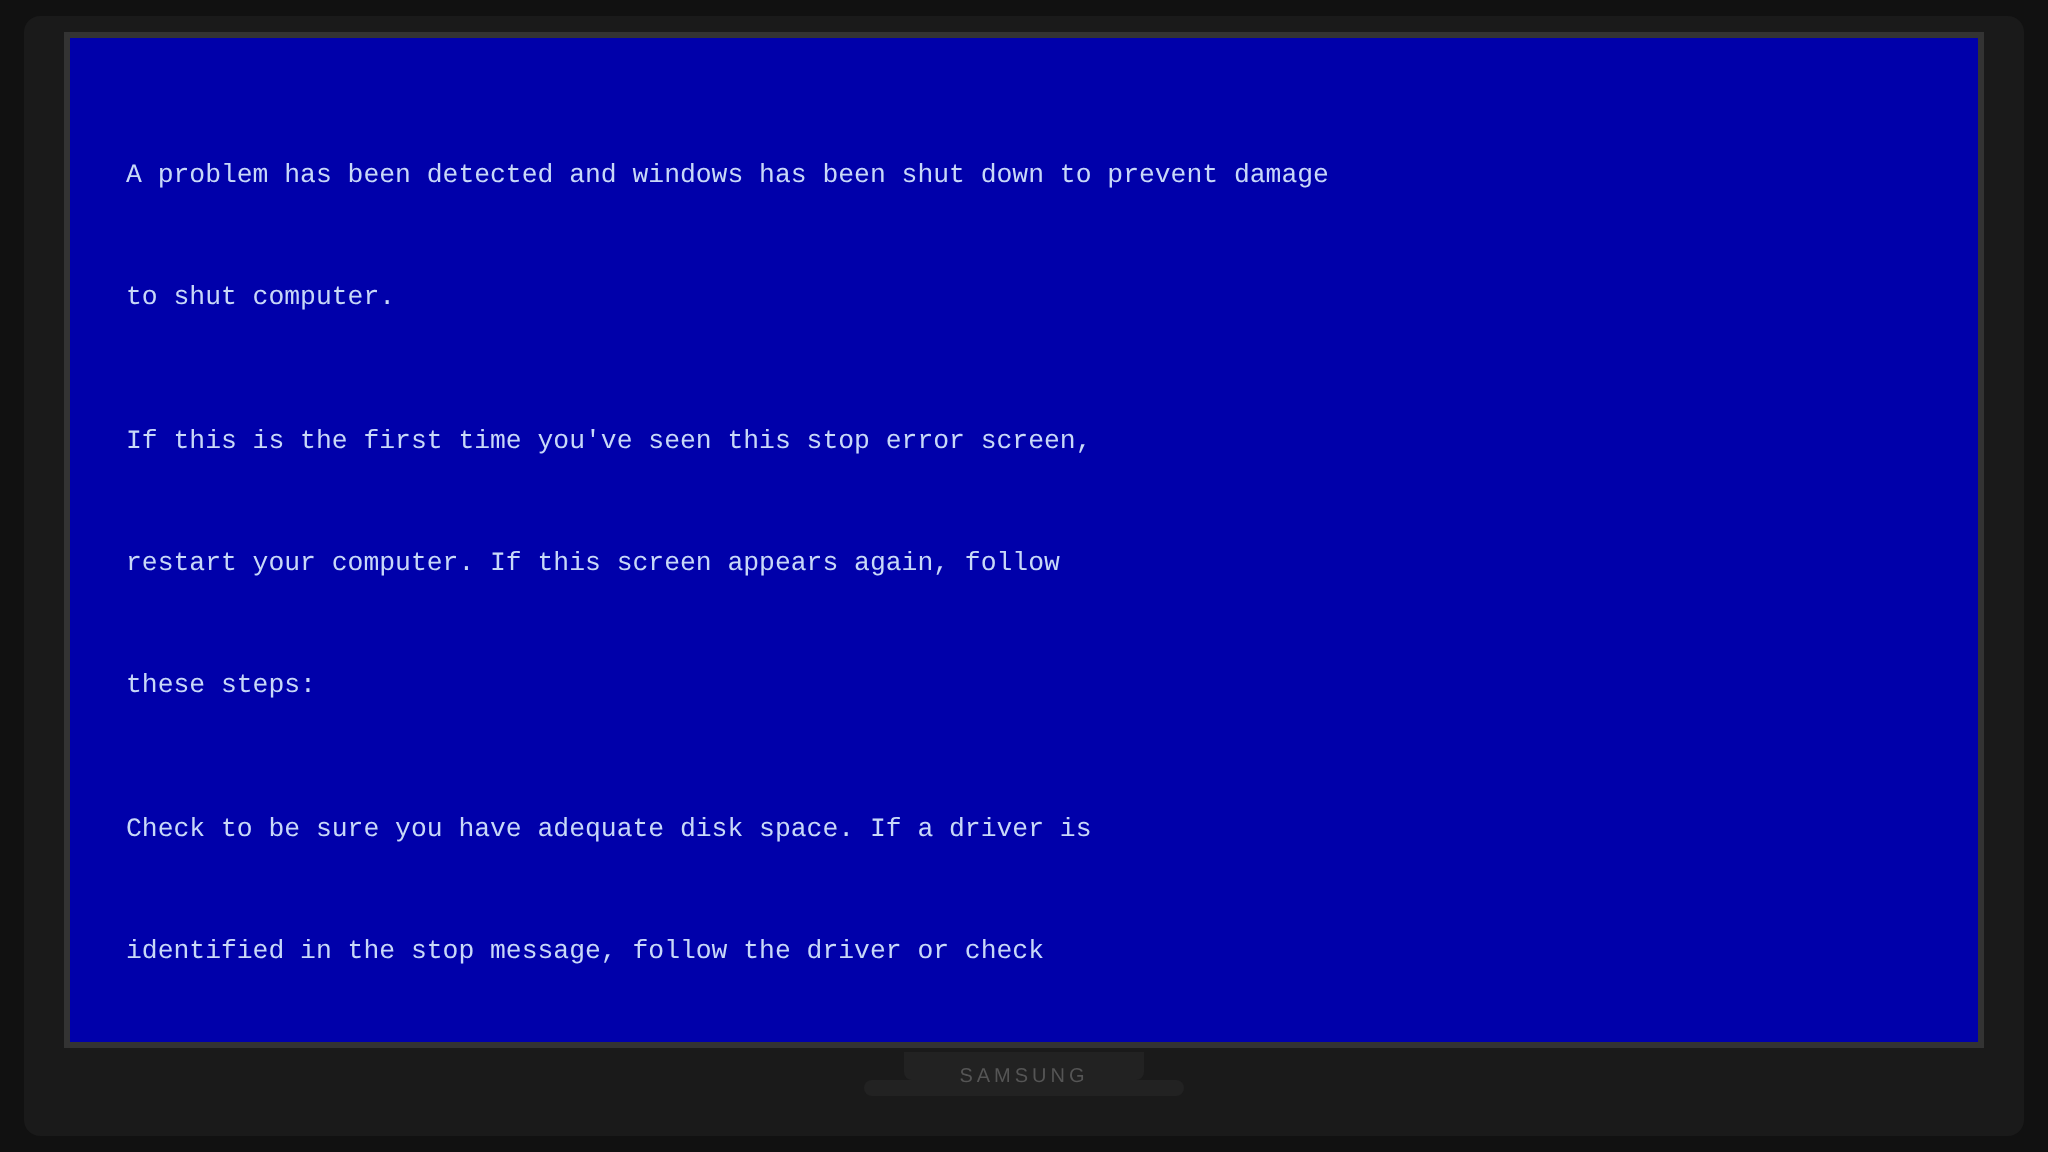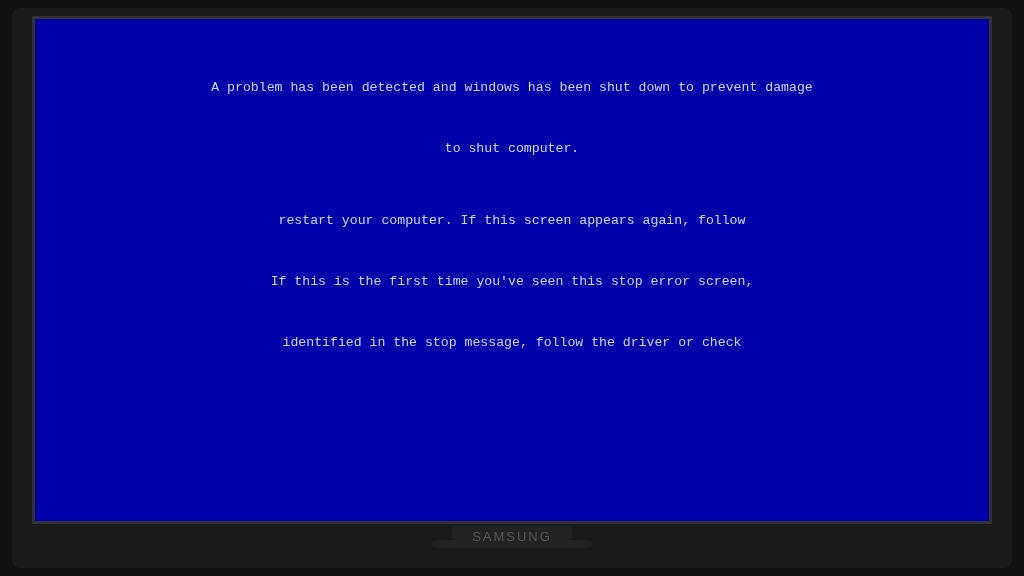--- a/index.html
+++ b/index.html
@@ -54,7 +54,6 @@
 
     .bsod-content p {
       margin-bottom: 10px;
-      text-align: center;
     }
 
     .bsod-content .no-margin {

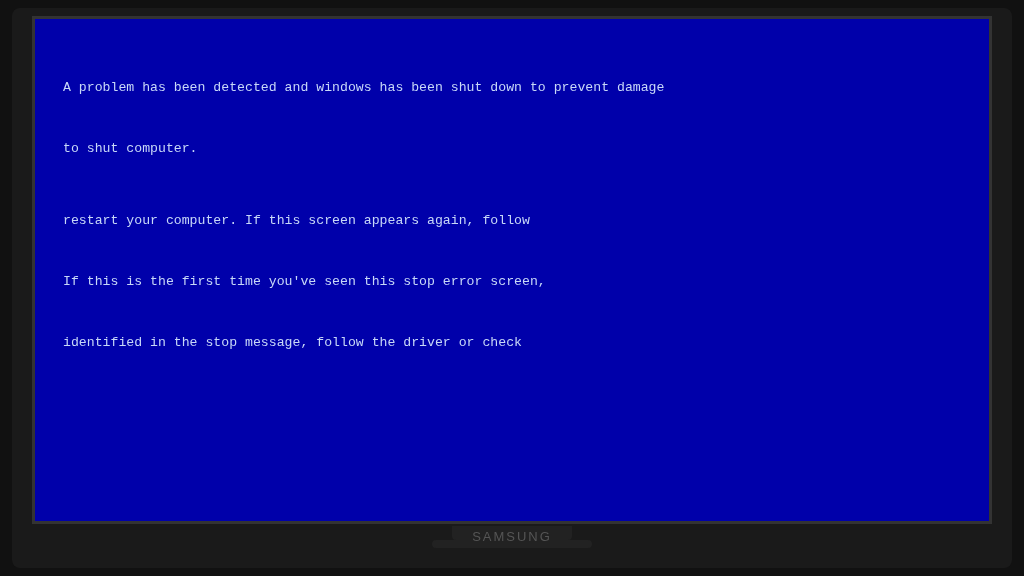--- a/index.html
+++ b/index.html
@@ -93,8 +93,8 @@
     <div class="bsod-content">
       <p class="no-margin">A problem has been detected and windows has been shut down to prevent damage</p>
       <p>to shut computer.</p>
+      <p class="no-margin">If this is the first time you've seen this stop error screen,</p>
       <p class="no-margin">restart your computer. If this screen appears again, follow</p>
-      <p class="no-margin">If this is the first time you've seen this stop error screen,</p>
       <p class="no-margin">identified in the stop message, follow the driver or check</p>
       
       

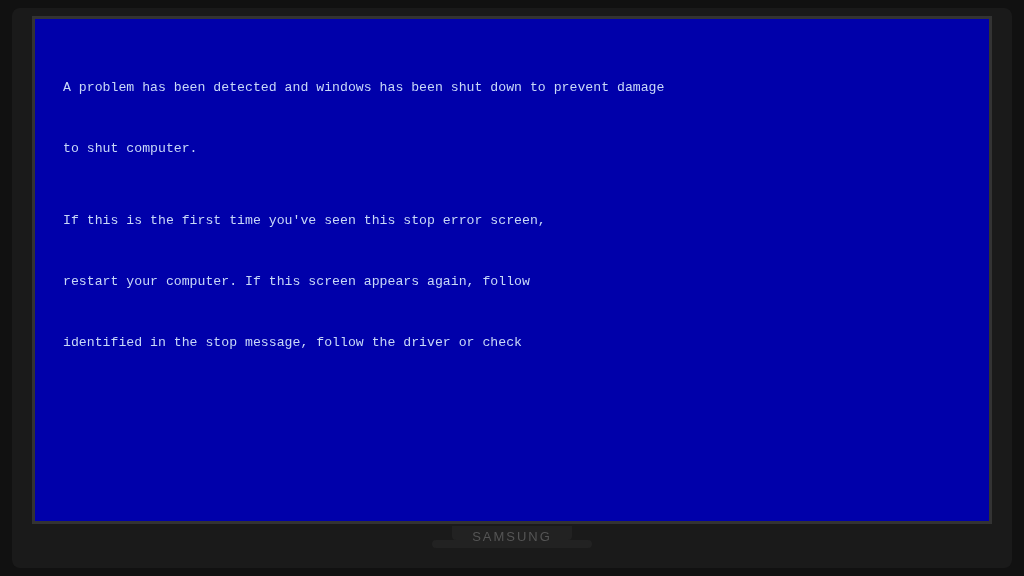--- a/index.html
+++ b/index.html
@@ -95,6 +95,7 @@
       <p>to shut computer.</p>
       <p class="no-margin">If this is the first time you've seen this stop error screen,</p>
       <p class="no-margin">restart your computer. If this screen appears again, follow</p>
+      <p>these steps:</p>
       <p class="no-margin">identified in the stop message, follow the driver or check</p>
       
       

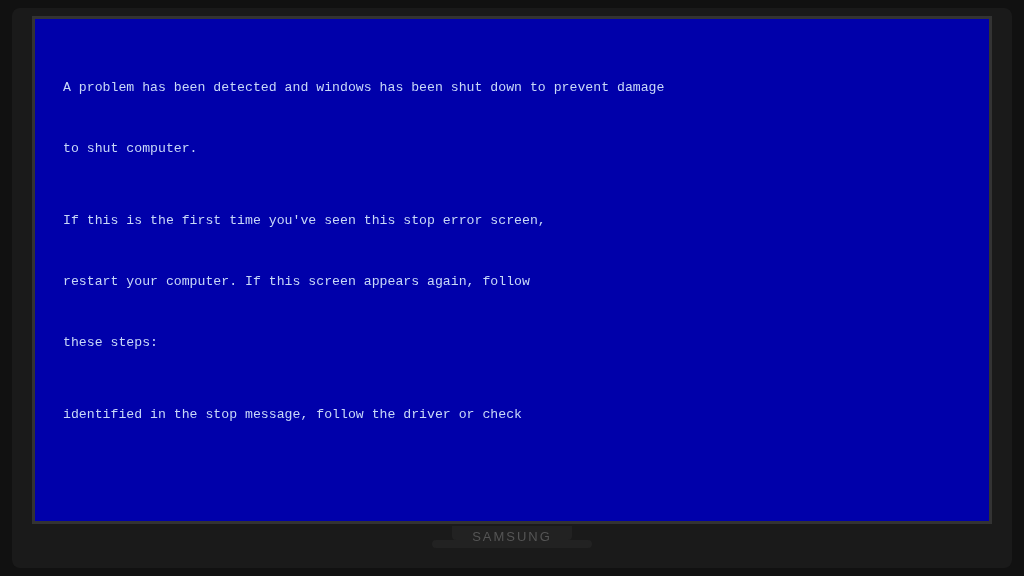--- a/index.html
+++ b/index.html
@@ -96,6 +96,7 @@
       <p class="no-margin">If this is the first time you've seen this stop error screen,</p>
       <p class="no-margin">restart your computer. If this screen appears again, follow</p>
       <p>these steps:</p>
+      <p class="no-margin">Check to be sure you have adequate disk space. If a driver is</p>
       <p class="no-margin">identified in the stop message, follow the driver or check</p>
       
       

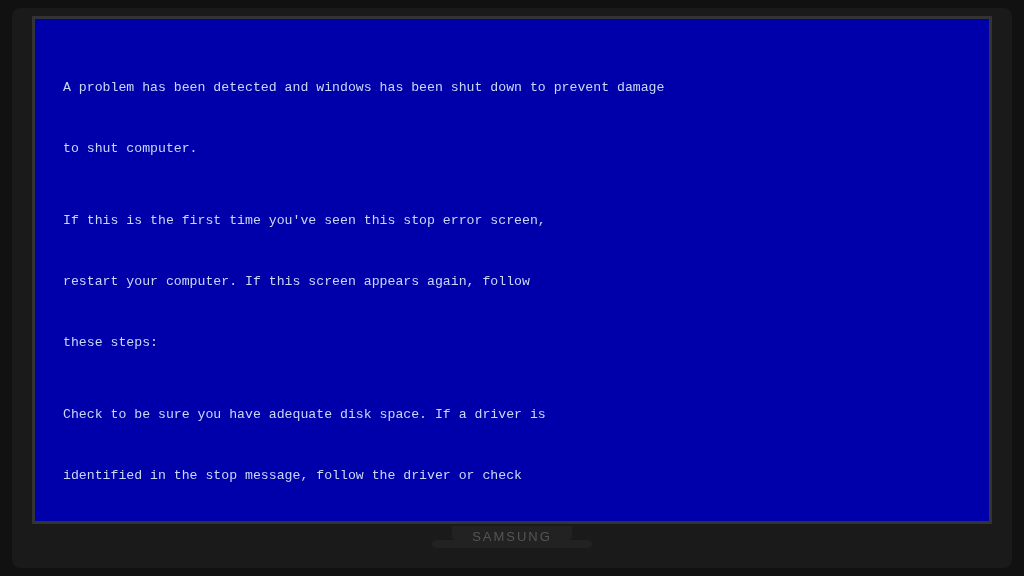--- a/index.html
+++ b/index.html
@@ -72,7 +72,7 @@
       position: absolute;
       bottom: 24px;
       font-family: Arial, sans-serif;
-      font-size: 13px;
+      font-size: 10px;
       color: #555;
       letter-spacing: 2px;
     }

